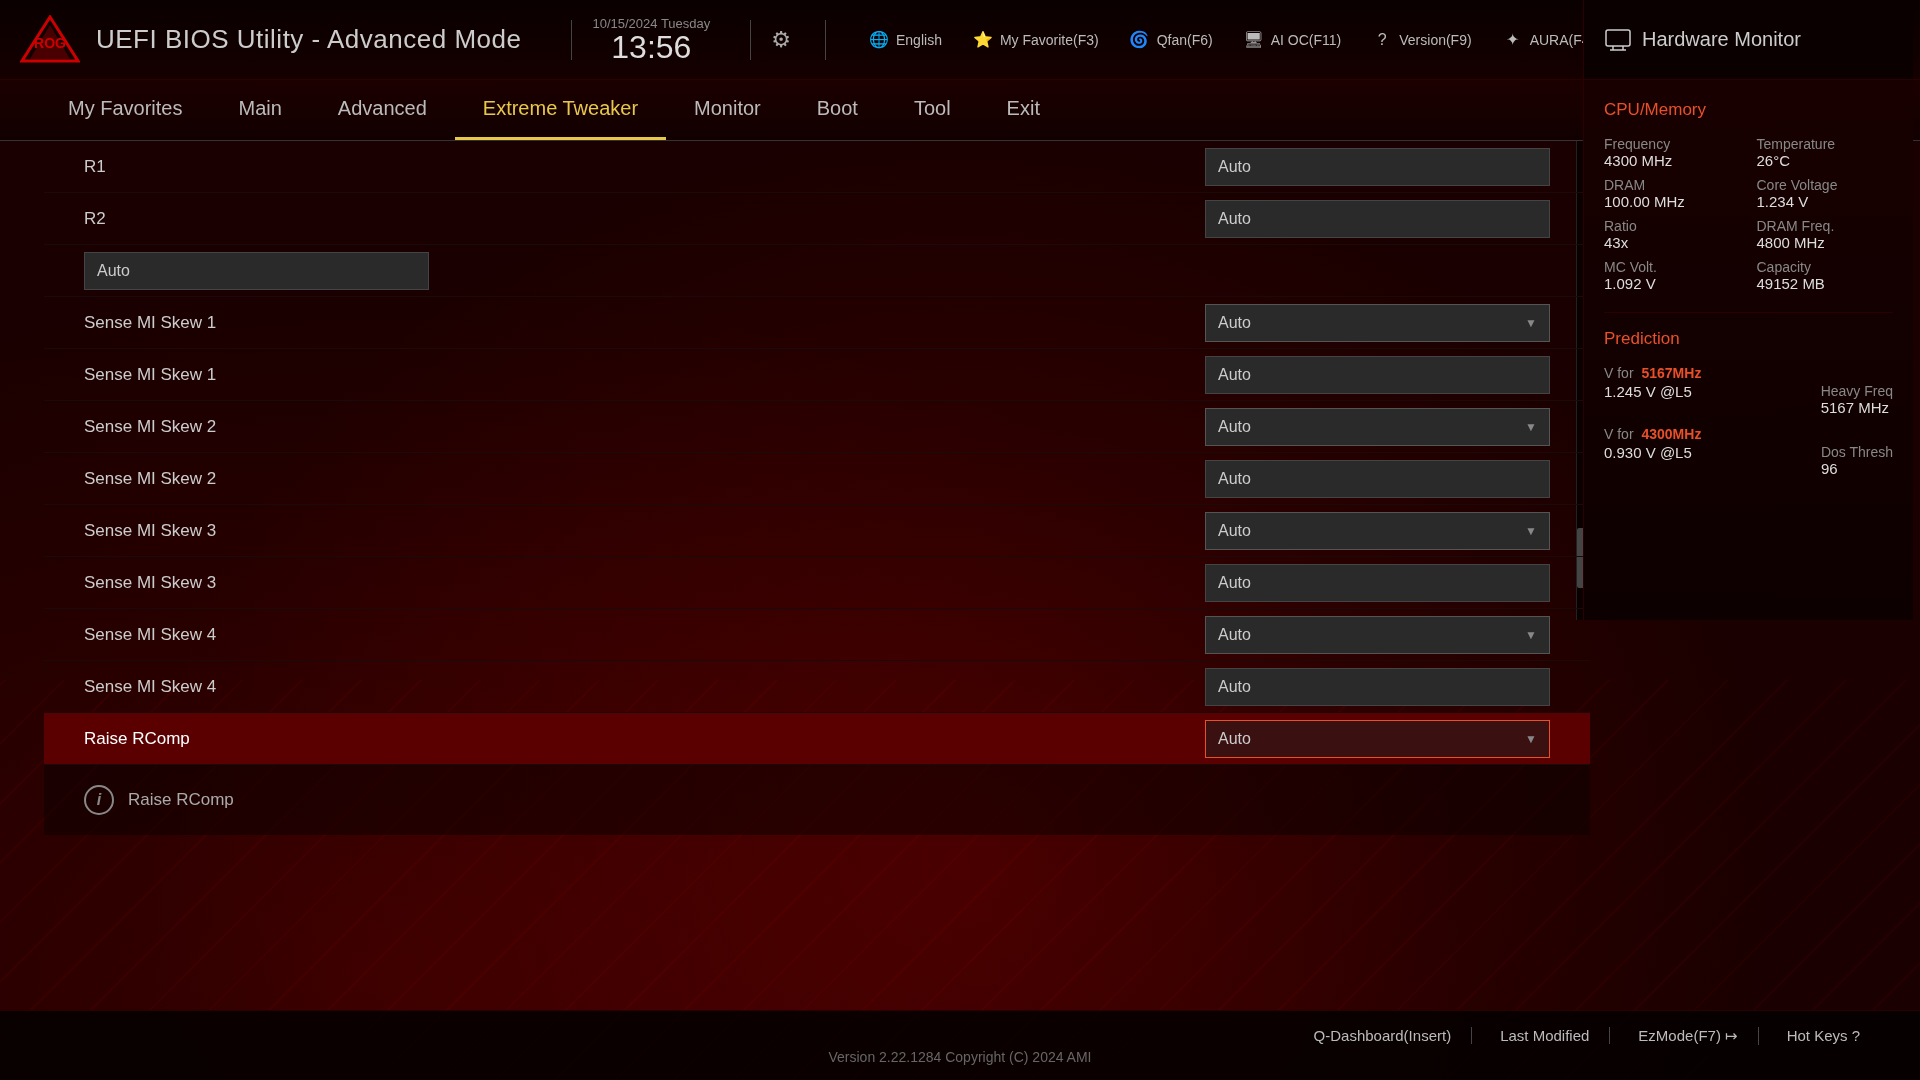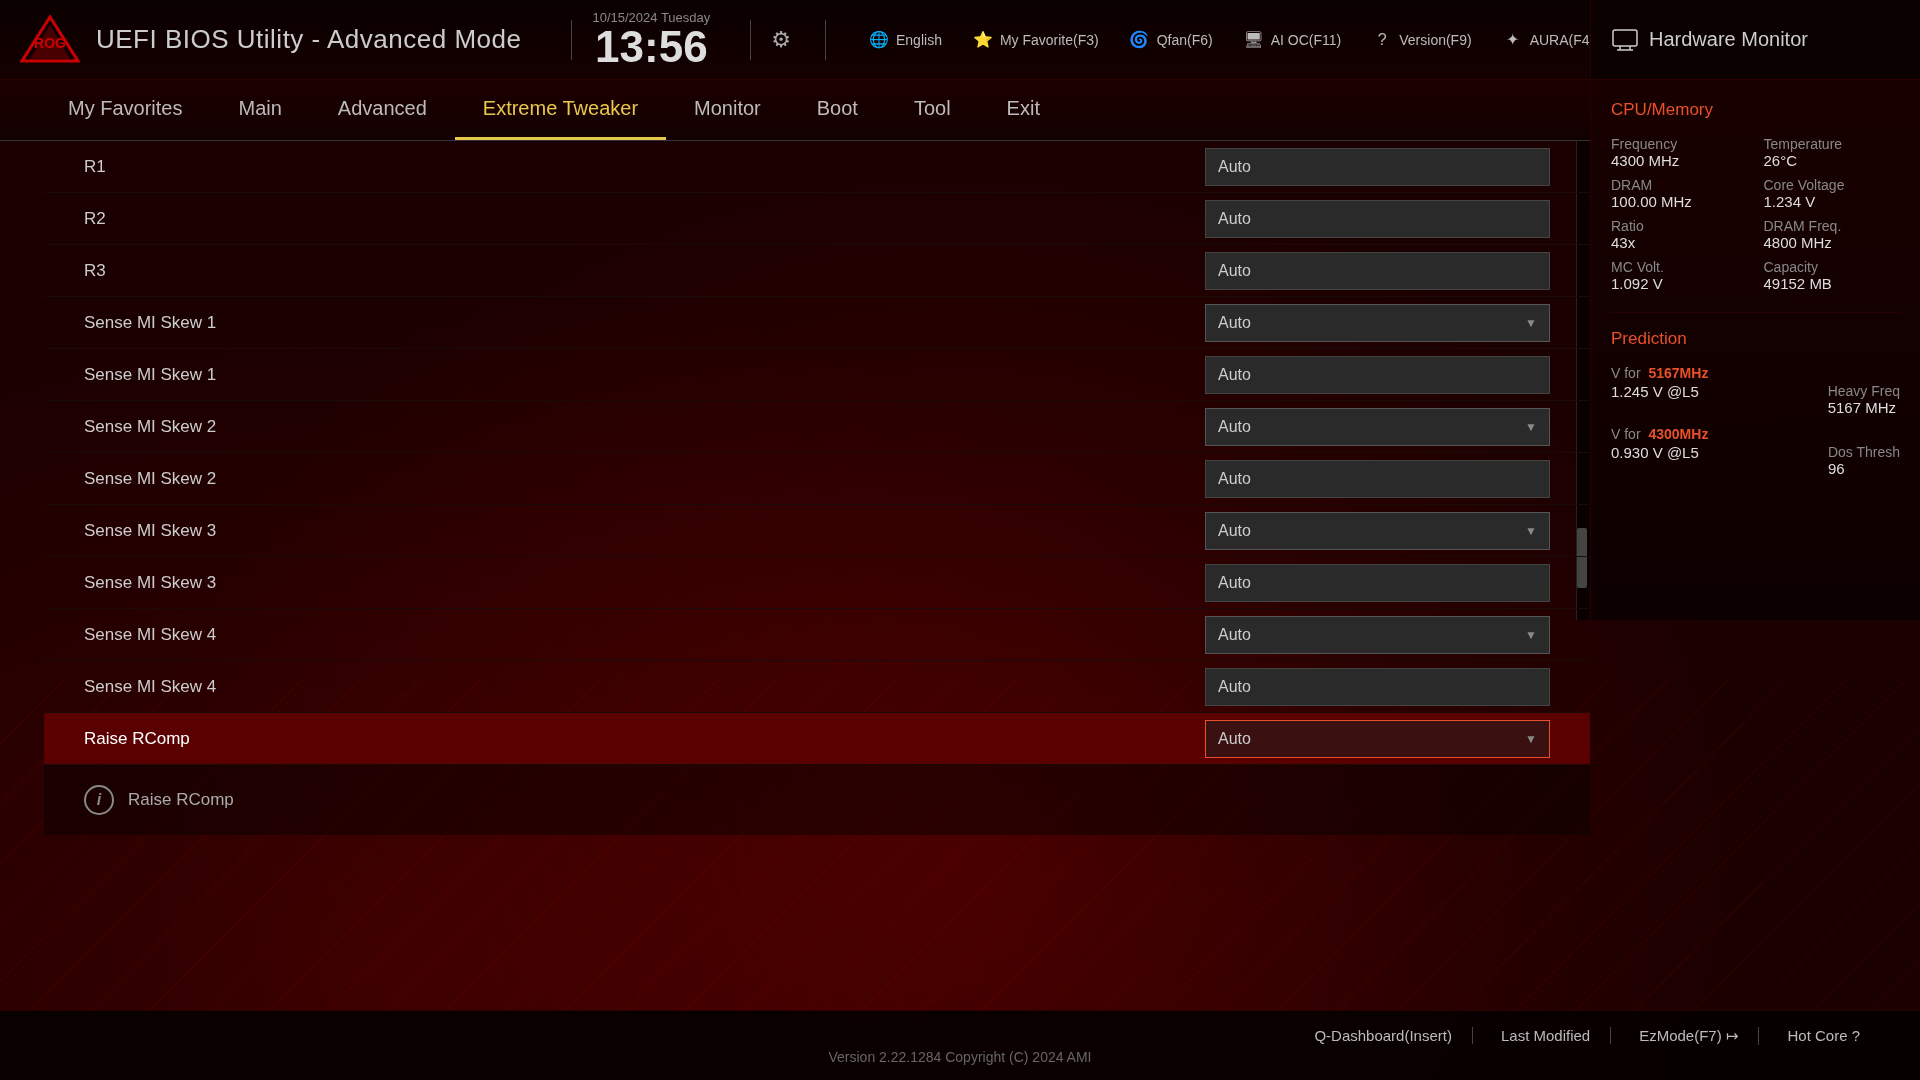--- a/index.html
+++ b/index.html
@@ -90,8 +90,8 @@
     }
 
     .datetime .time {
-      font-size: 44px;
-      font-weight: 700;
+      font-size: 32px;
+      font-weight: 400;
       color: #ddd;
       line-height: 1;
     }

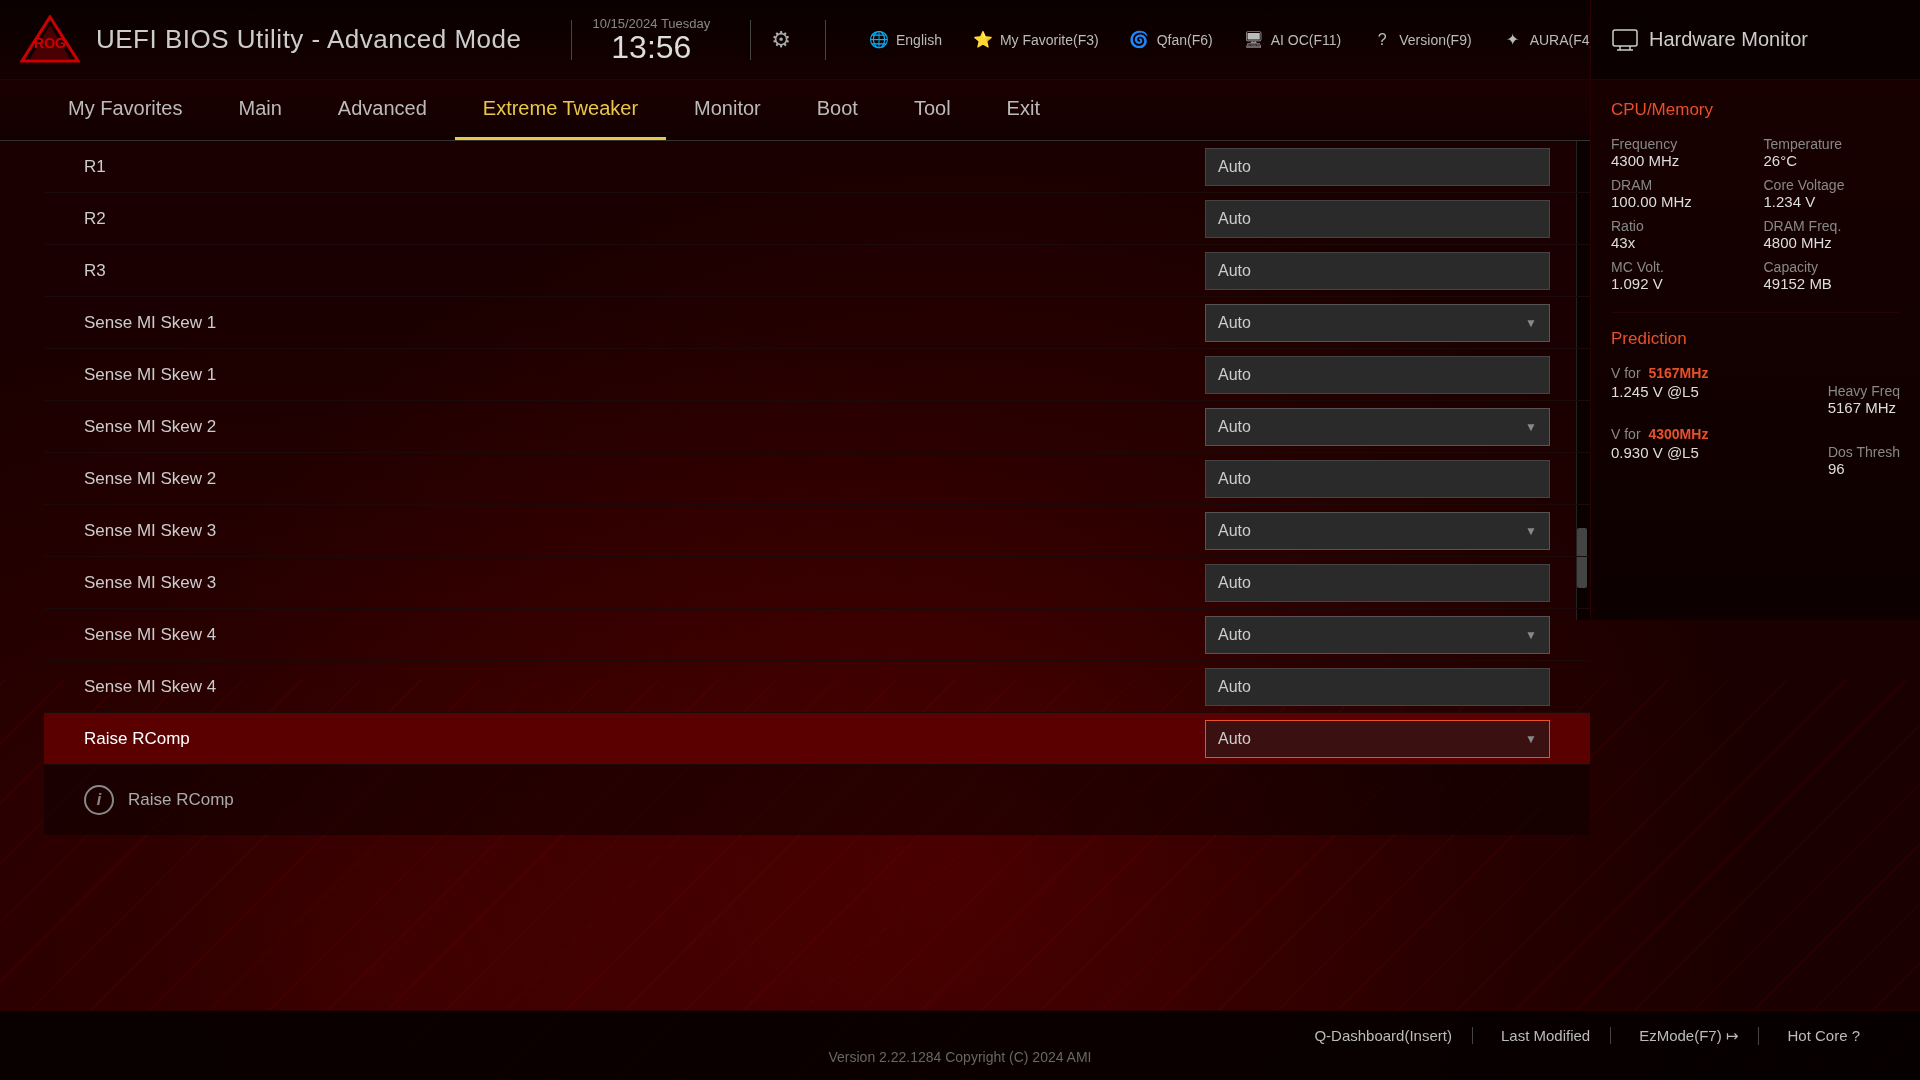--- a/index.html
+++ b/index.html
@@ -162,7 +162,7 @@
     .hw-monitor {
       position: absolute;
       top: 0;
-      right: 0;
+      right: 7px;
       width: 330px;
       height: 620px;
       background: linear-gradient(180deg, #1a0000 0%, #0d0000 100%);

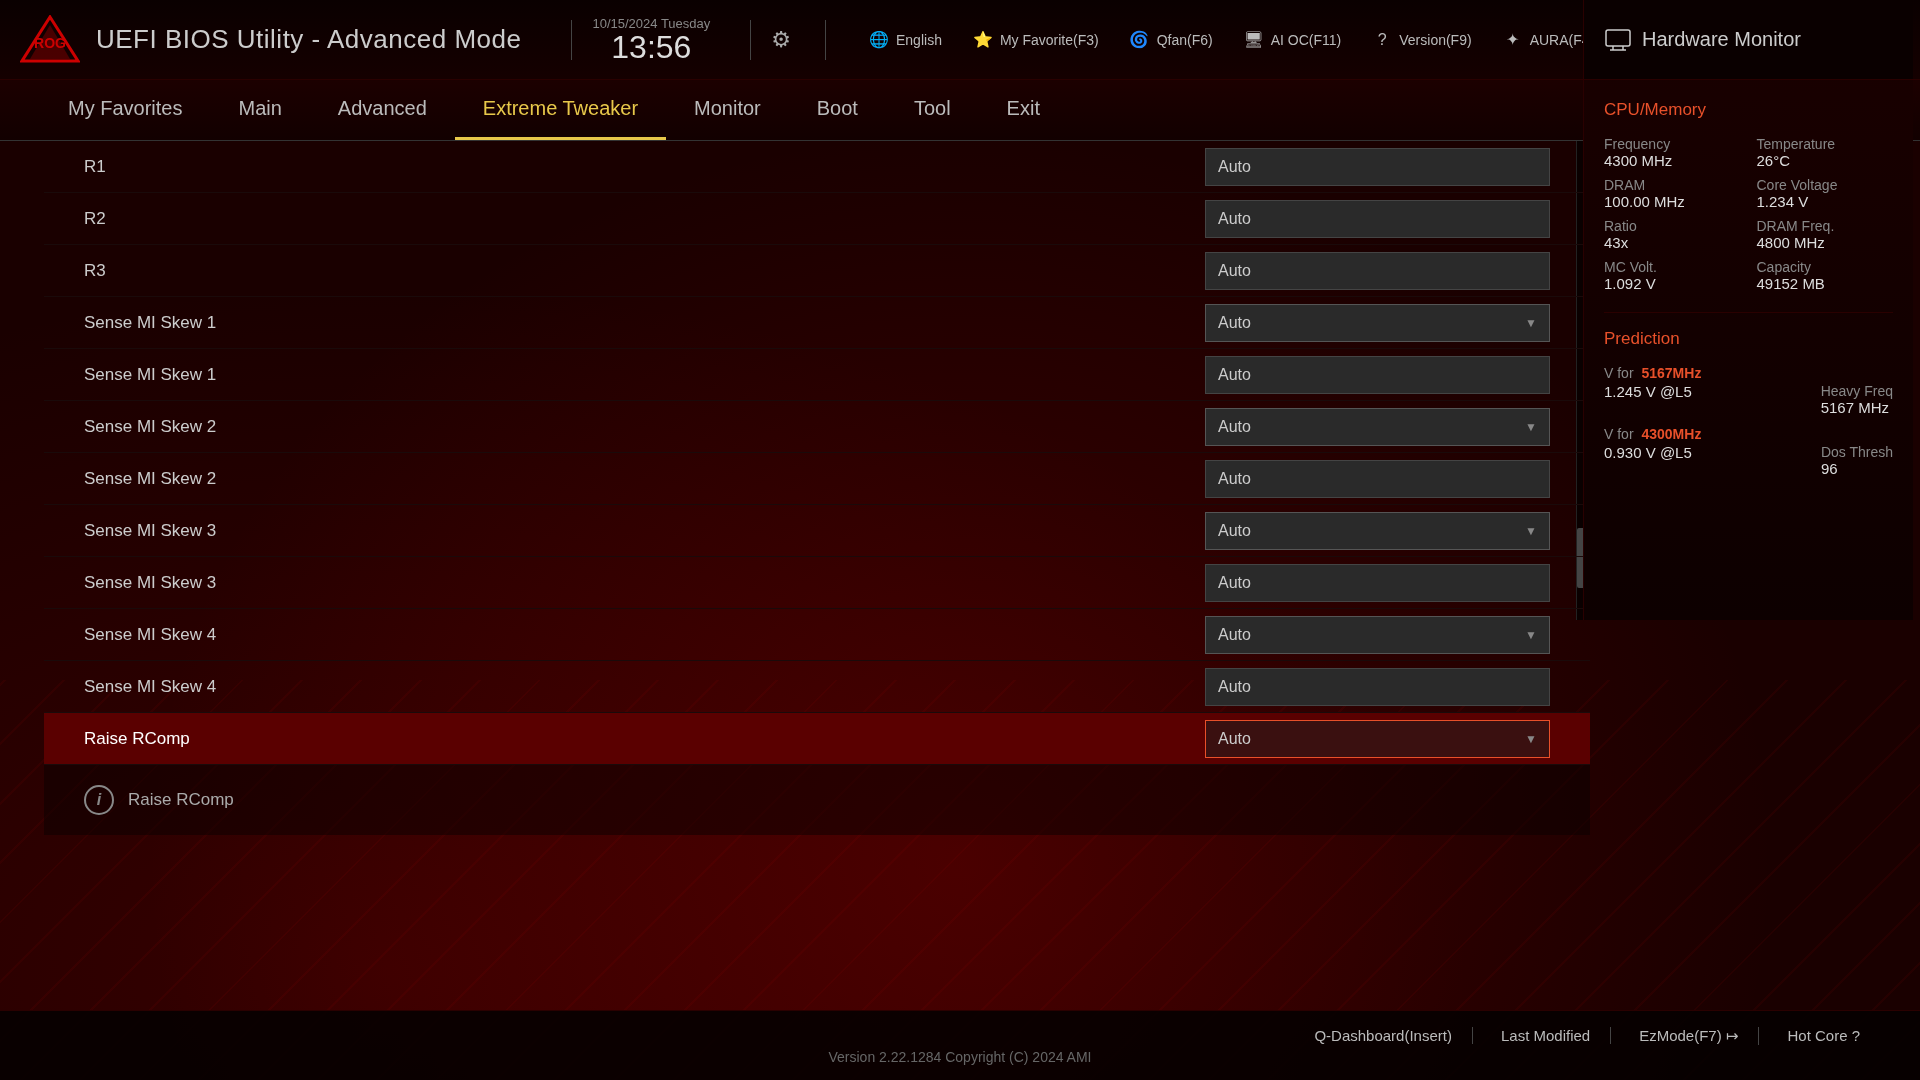--- a/index.html
+++ b/index.html
@@ -581,7 +581,6 @@
       </div>
 
       <div class="setting-row">
-        <span class="setting-label">R3</span>
         <div class="setting-value-box">Auto</div>
       </div>
 

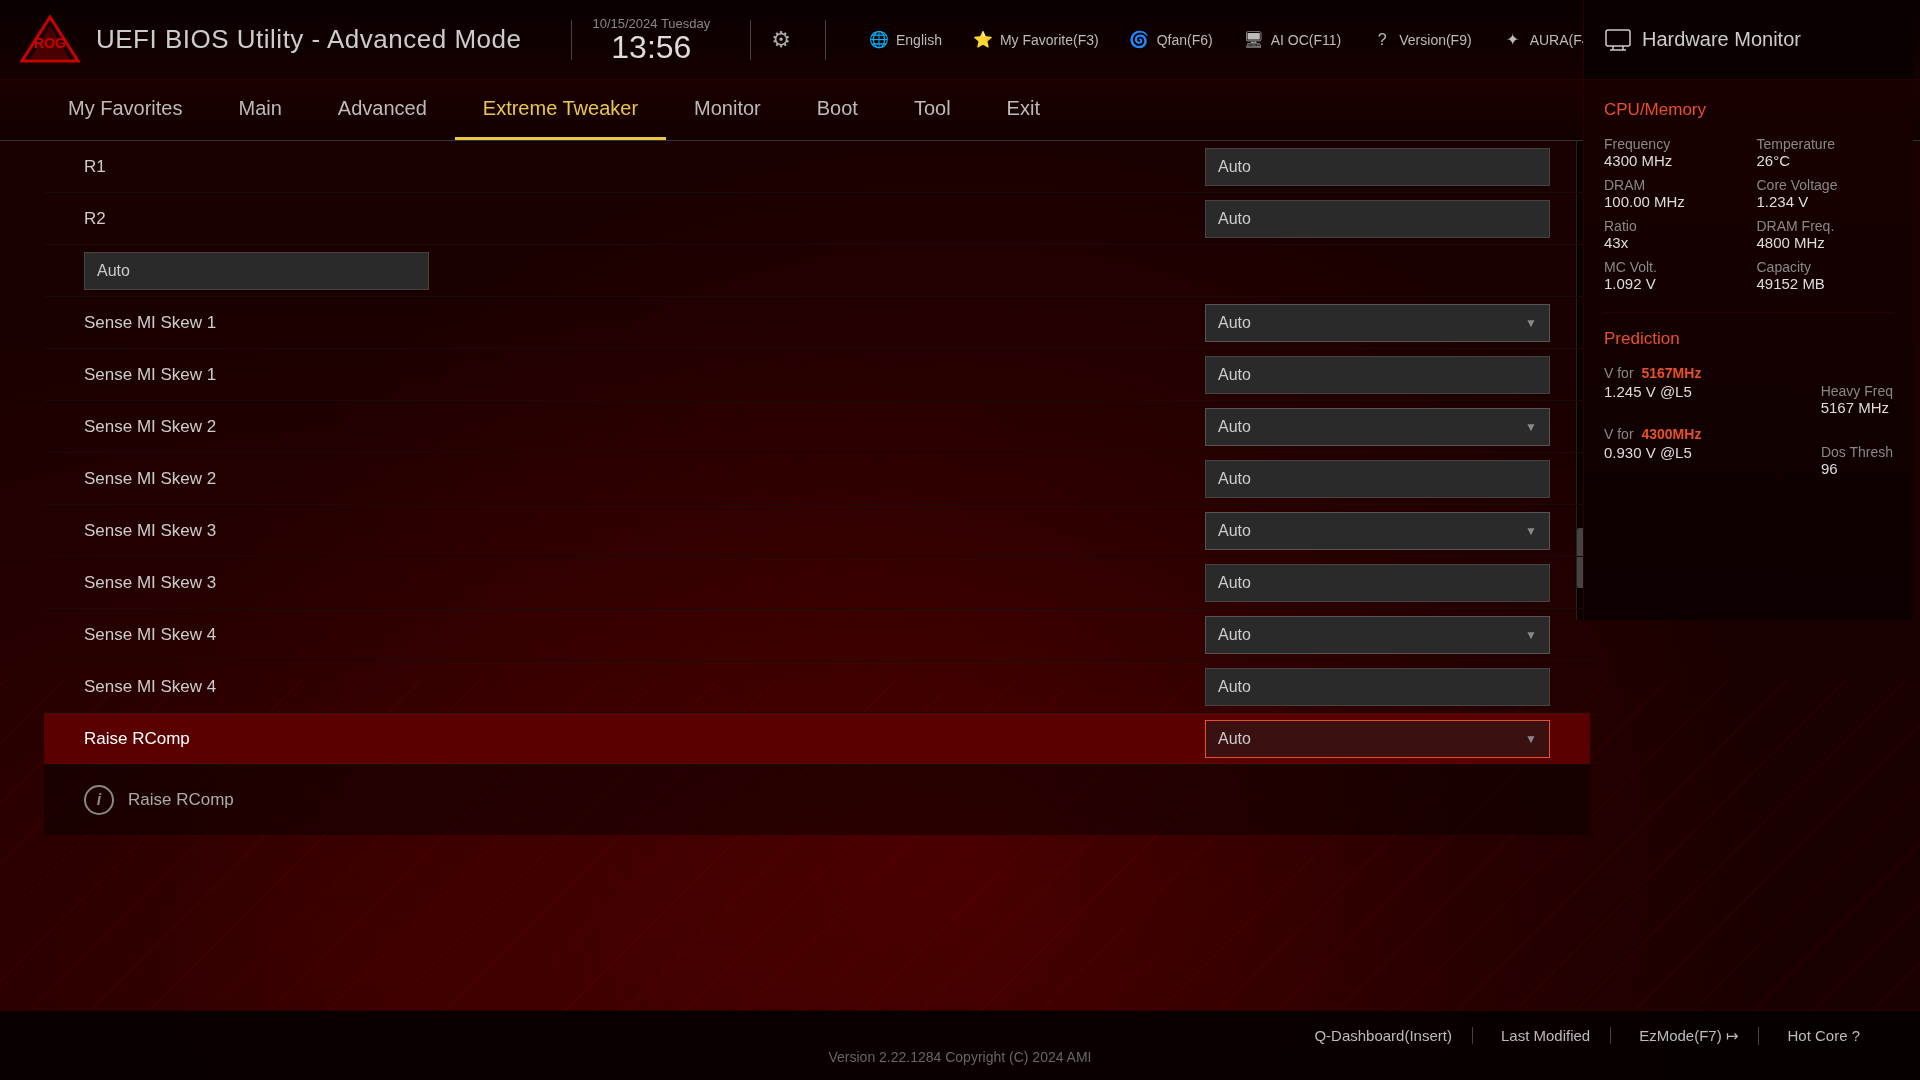--- a/index.html
+++ b/index.html
@@ -671,7 +671,7 @@
       <span>EzMode(F7) ↦</span>
     </div>
     <div class="footer-btn">
-      <span>Hot Core ?</span>
+      <span>Hot Keys ?</span>
     </div>
   </div>
   <div class="footer-version">Version 2.22.1284 Copyright (C) 2024 AMI</div>

